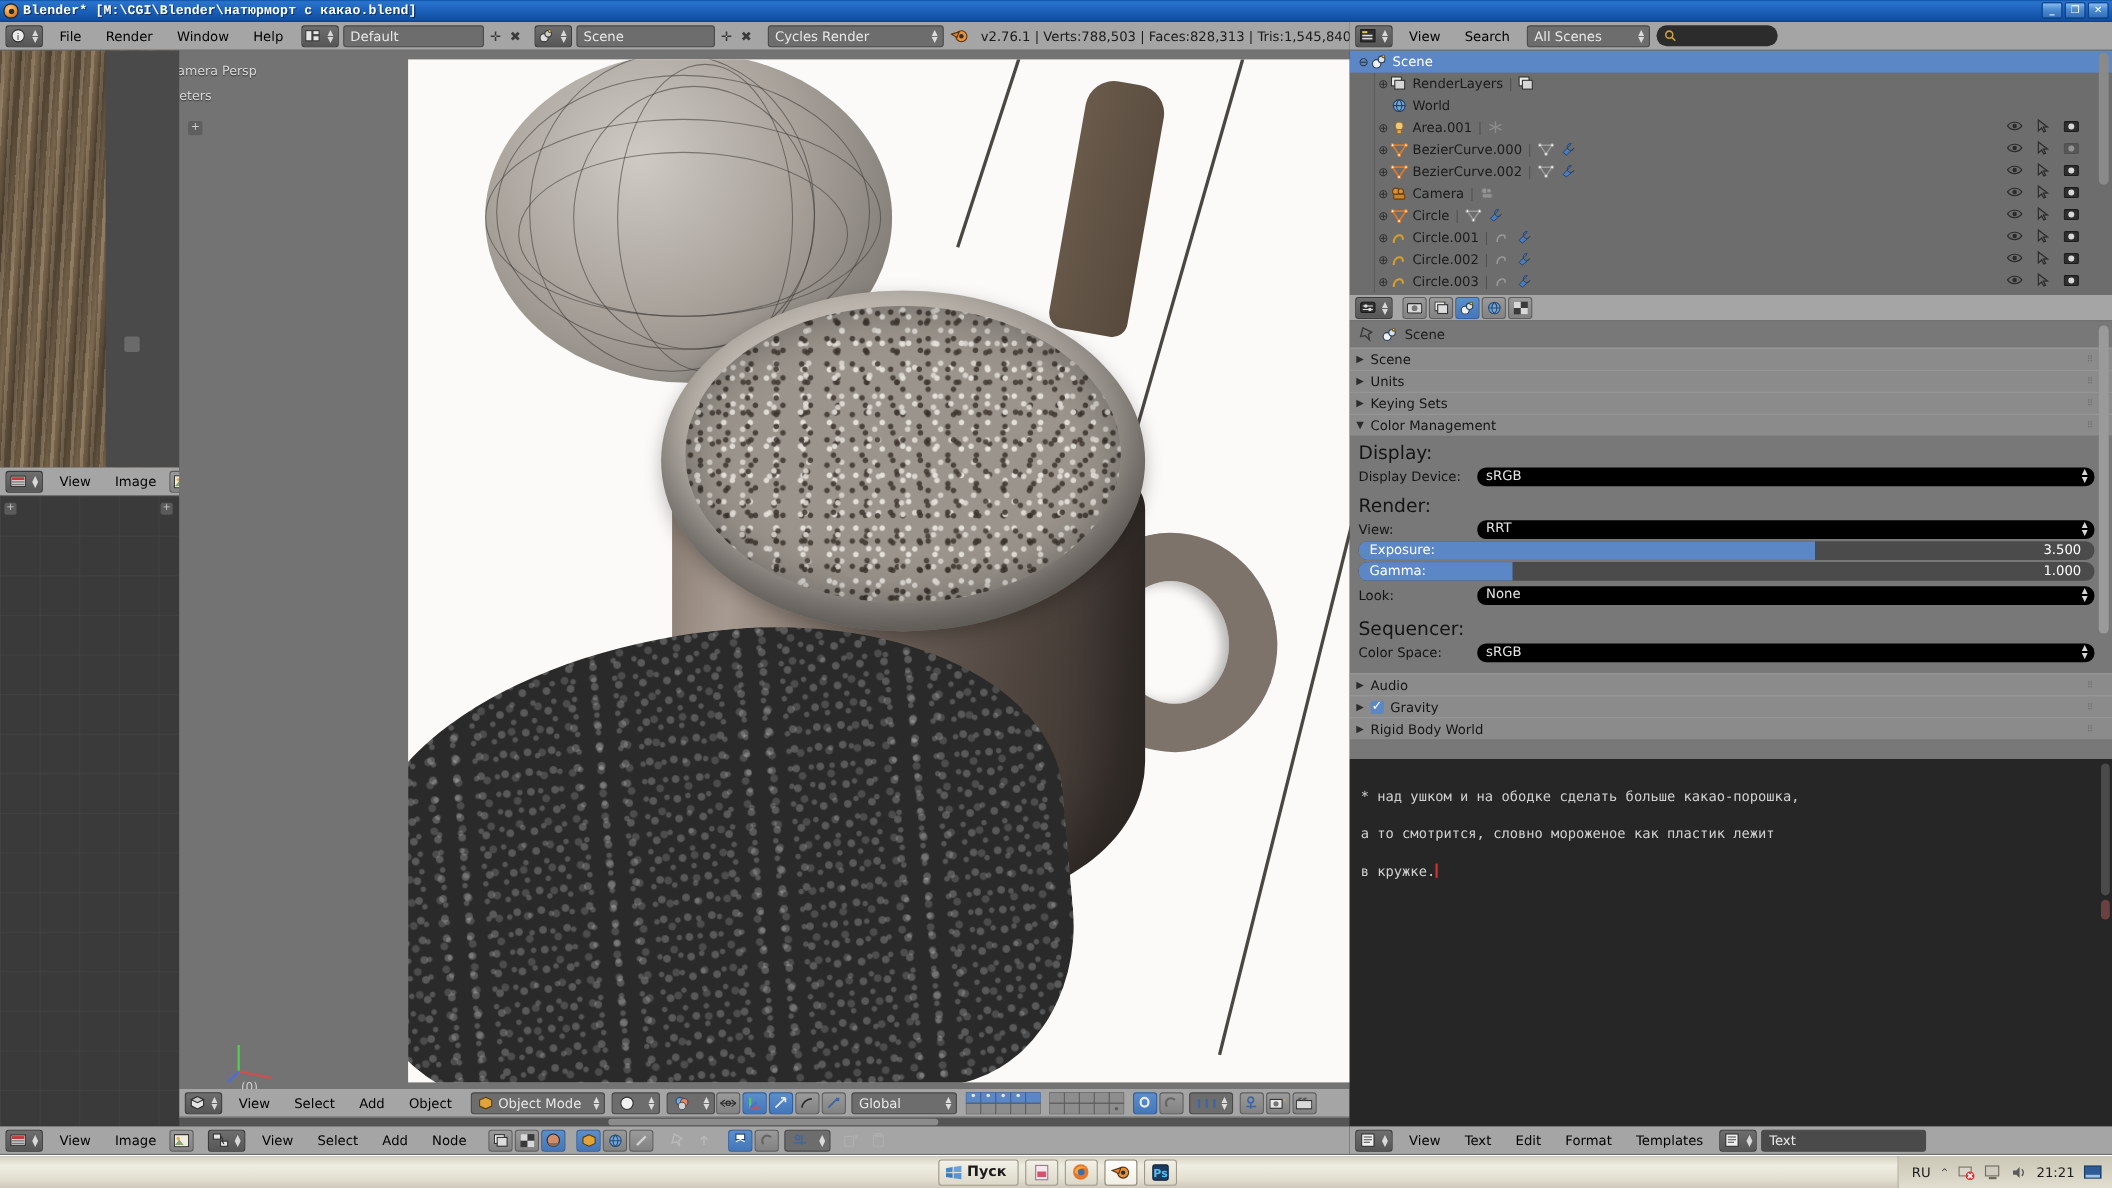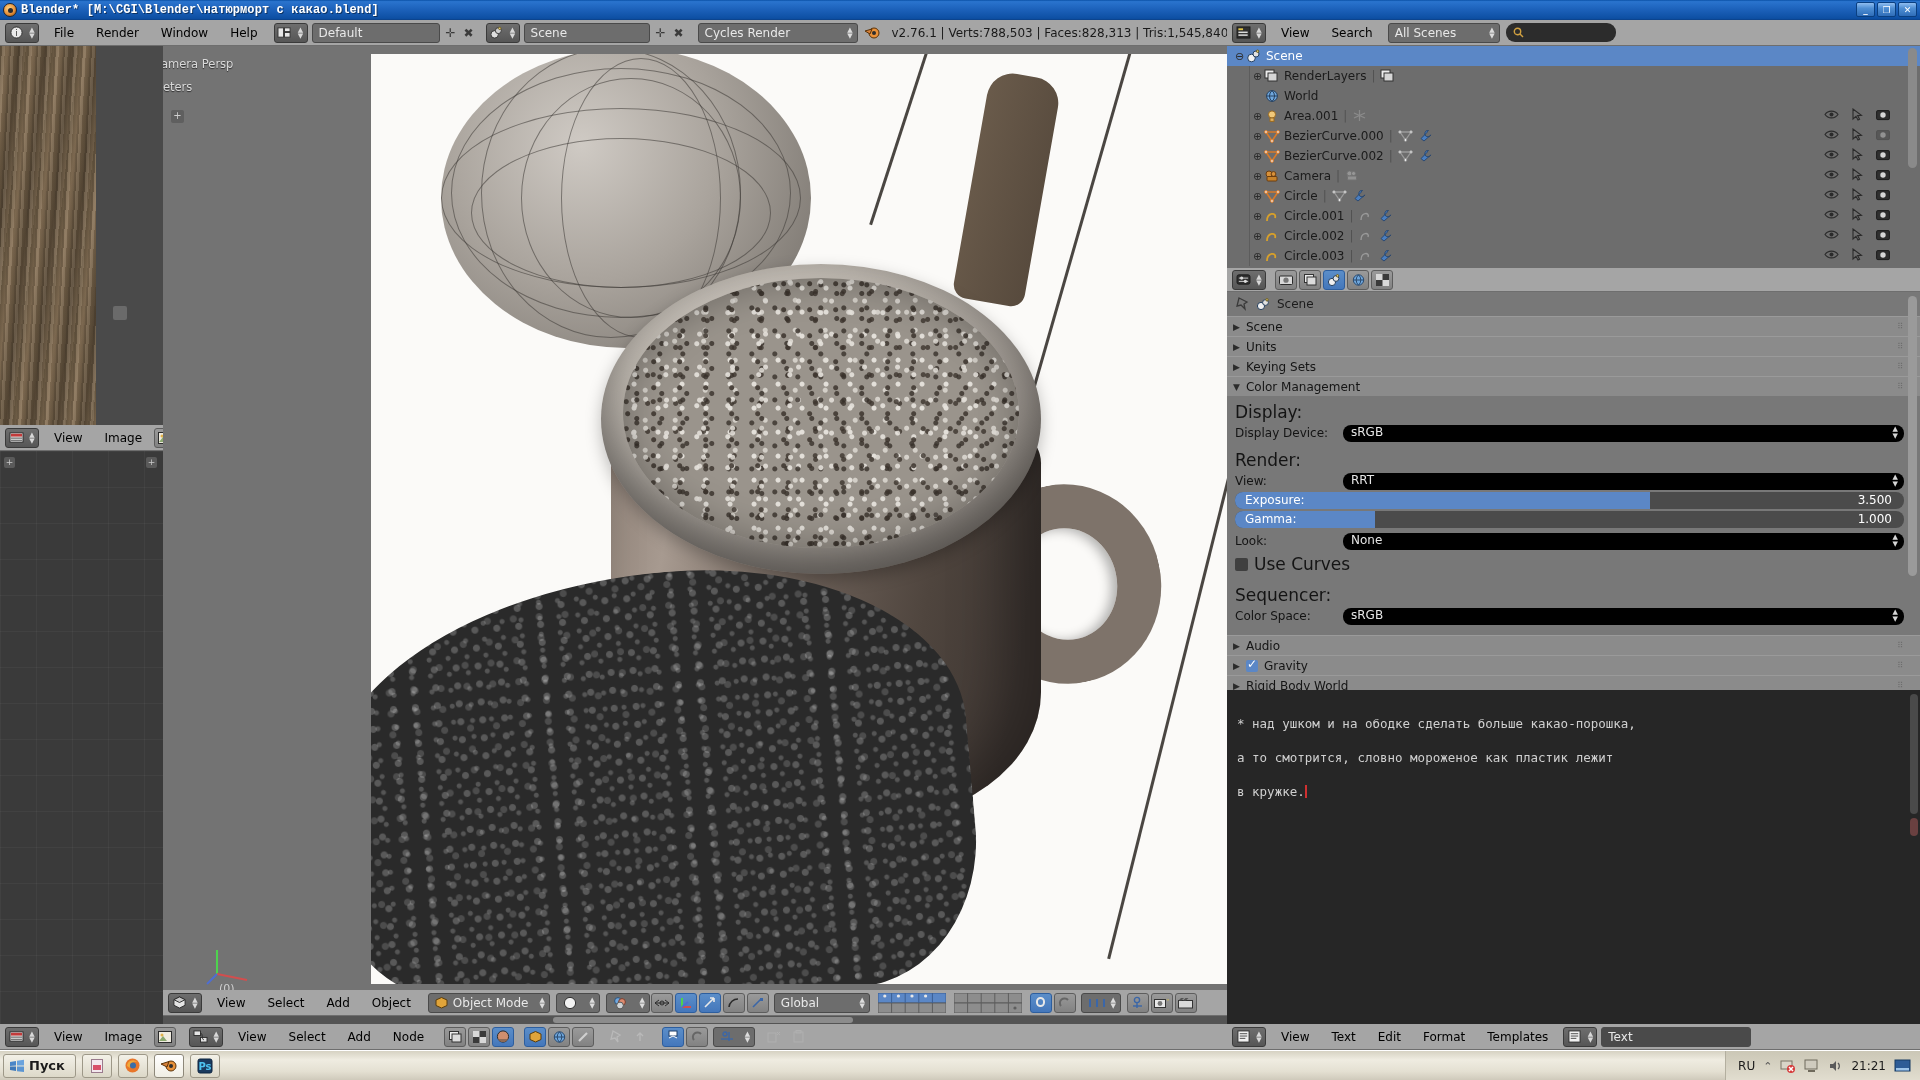--- a/index.html
+++ b/index.html
@@ -1141,10 +1141,6 @@
             <span class="arr">▲<br>▼</span>
           </div>
         </div>
-        <div class="prow" style="margin-top:5px">
-          <span class="chk"></span>
-          <span class="plabel">Use Curves</span>
-        </div>
         <div style="padding-left:8px;margin-top:12px" class="plabel">Sequencer:</div>
         <div class="prow">
           <span class="lbl">Color Space:</span>

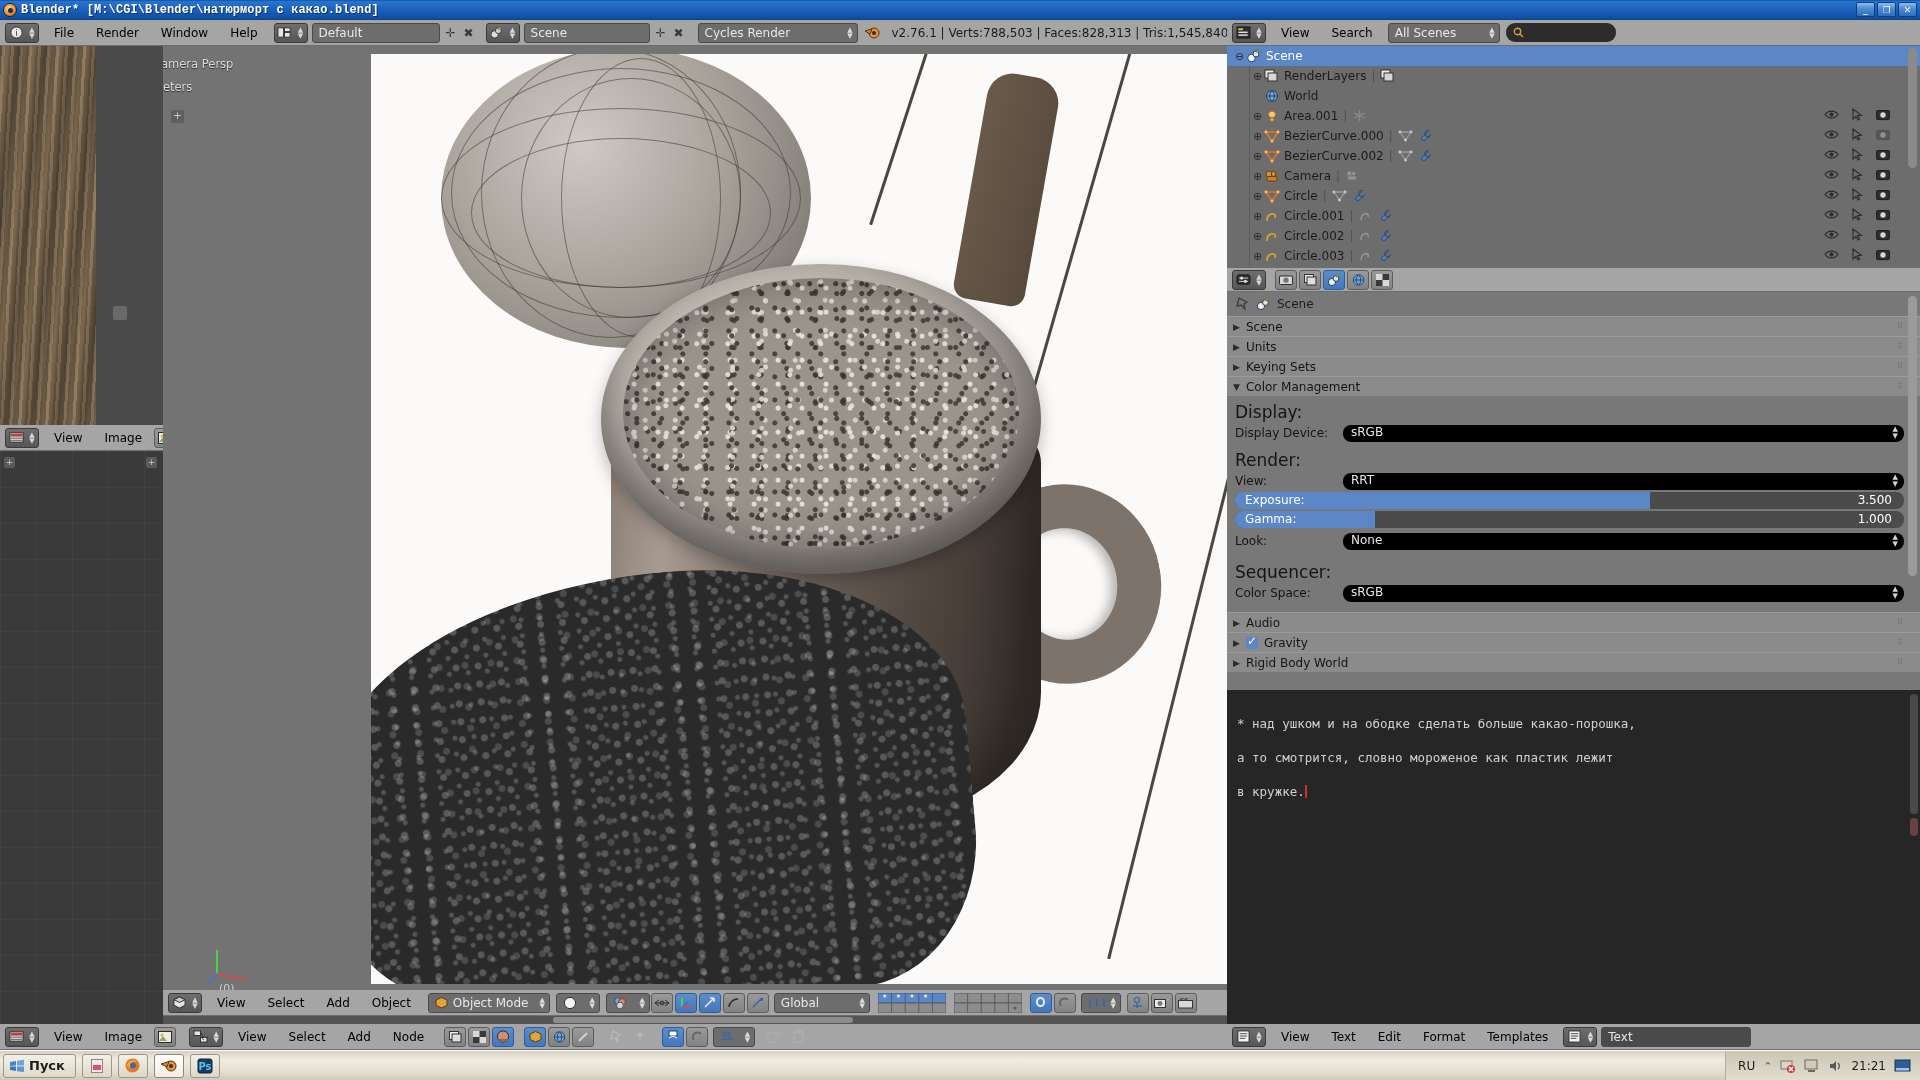--- a/index.html
+++ b/index.html
@@ -274,7 +274,7 @@
     position:absolute; left:0; top:1050px; width:1920px; height:30px;
     background: linear-gradient(180deg,#d6d2c2 0%,#efece1 30%,#e4e0d2 70%,#cfcabb 100%);
     border-top:1px solid #fff;
-    display:flex; align-items:center;
+    display:flex; align-items:center;justify-content:center;
   }
   #startbtn {
     display:flex; align-items:center; gap:4px;

